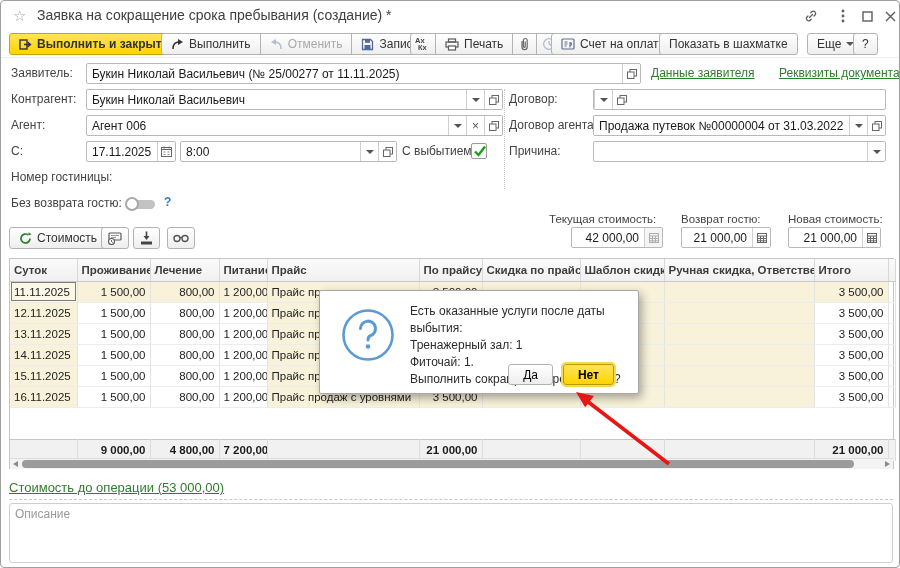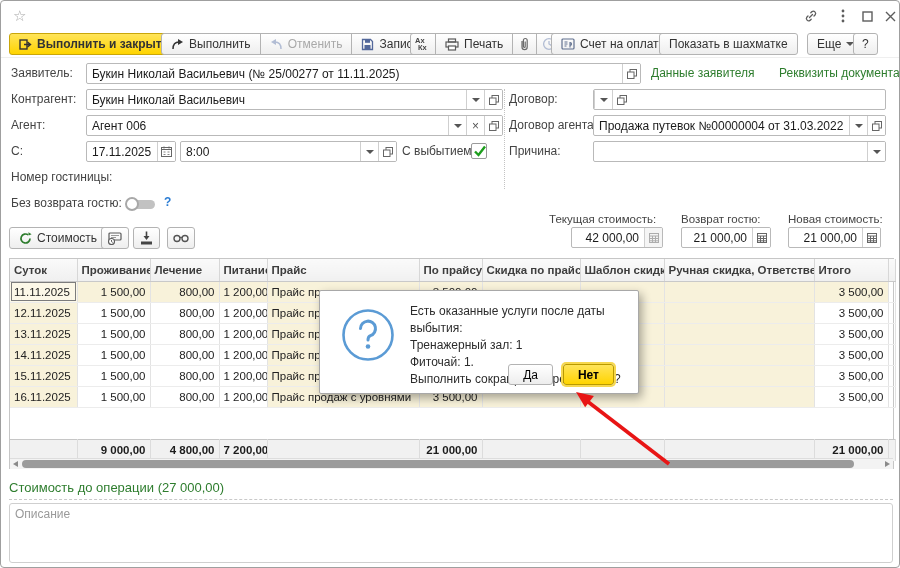--- a/index.html
+++ b/index.html
@@ -84,6 +84,7 @@
 
   <div class="titlebar">
     <span class="star">☆</span>
+    <span class="title">Заявка на сокращение срока пребывания (создание) *</span>
     <span class="wctl" style="left:802px">
       <svg width="14" height="14" viewBox="0 0 14 14">
           <path d="M5.5 8.5 L8.5 5.5 M4 7 L2.8 8.2 a2.3 2.3 0 0 0 3.2 3.2 L7.2 10.2 M10 7 L11.2 5.8 a2.3 2.3 0 0 0 -3.2 -3.2 L6.8 3.8" fill="none" stroke="#5d5d5d" stroke-width="1.3" stroke-linecap="round"></path>

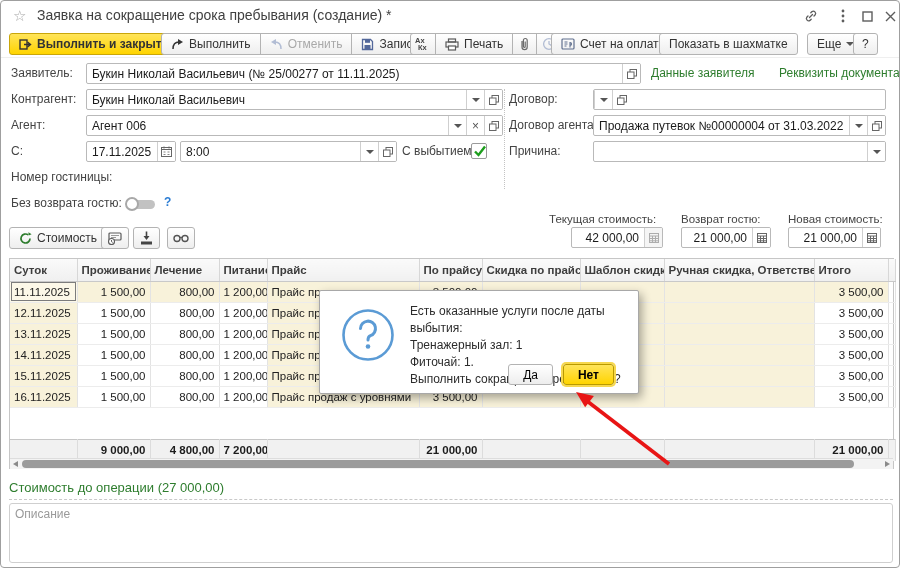--- a/index.html
+++ b/index.html
@@ -35,7 +35,7 @@
   .fld .val.num{justify-content:flex-end}
   .fbtn{width:18px;flex:0 0 18px;border-left:1px solid #cfcfcf;display:flex;align-items:center;justify-content:center;color:#555;background:#fff;cursor:pointer}
   .fbtn.dis{color:#bbb;background:#f5f5f5;cursor:default}
-  .glink{position:absolute;color:var(--green,#2e7d2e);cursor:pointer;white-space:nowrap}
+  .glink{position:absolute;color:var(--green,#2e7d2e);text-decoration:underline;cursor:pointer;white-space:nowrap}
   .vsep{position:absolute;border-left:1px dotted #c3c3c3}
   .chk{position:absolute;width:16px;height:16px;border:1px solid #9a9a9a;border-radius:2px;background:#fff;display:flex;align-items:center;justify-content:center;cursor:pointer}
   .toggle{position:absolute;width:31px;height:14px;cursor:pointer}

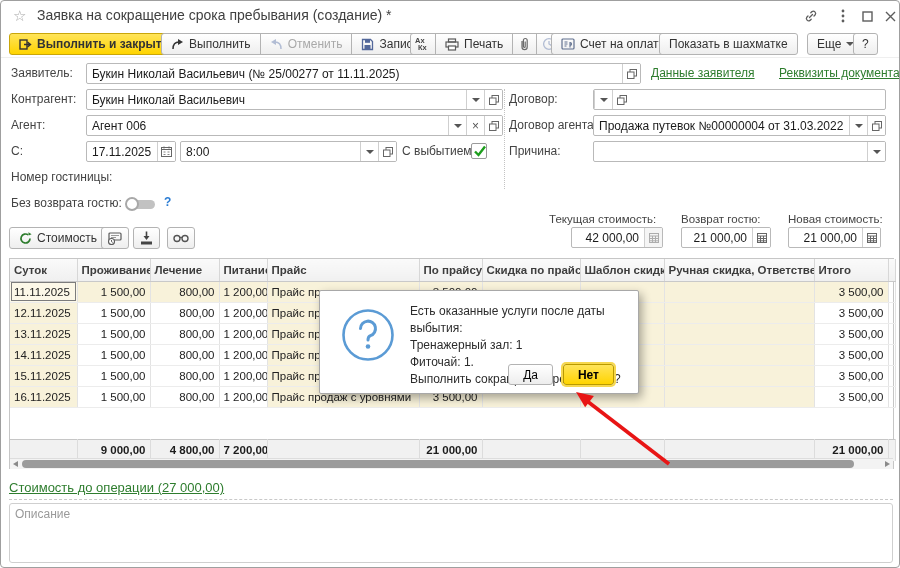--- a/index.html
+++ b/index.html
@@ -534,7 +534,7 @@
     <polygon points="20,9 37.9,12.9 29.1,24.3" fill="#e81515"></polygon>
   </svg>
 
-  <span class="glink" style="left:8px;top:479px;font-size:13px">Стоимость до операции (27 000,00)</span>
+  <span class="glink" style="left:8px;top:479px;font-size:13px">Стоимость до операции (53 000,00)</span>
   <div class="dashsep"></div>
   <div class="descbox">Описание</div>
 

